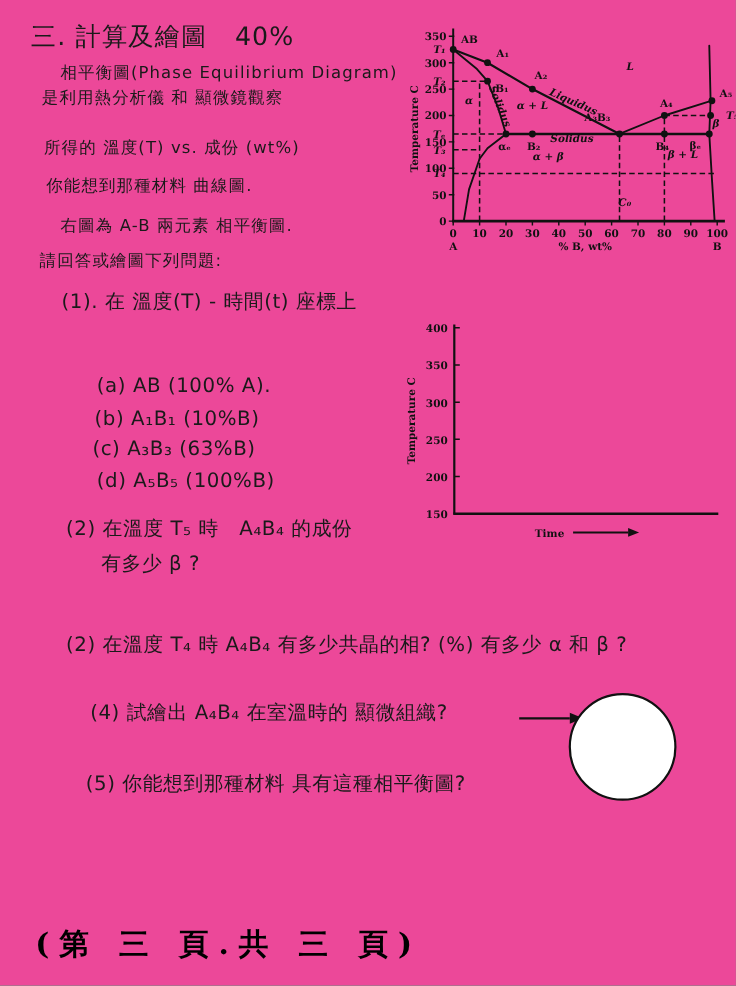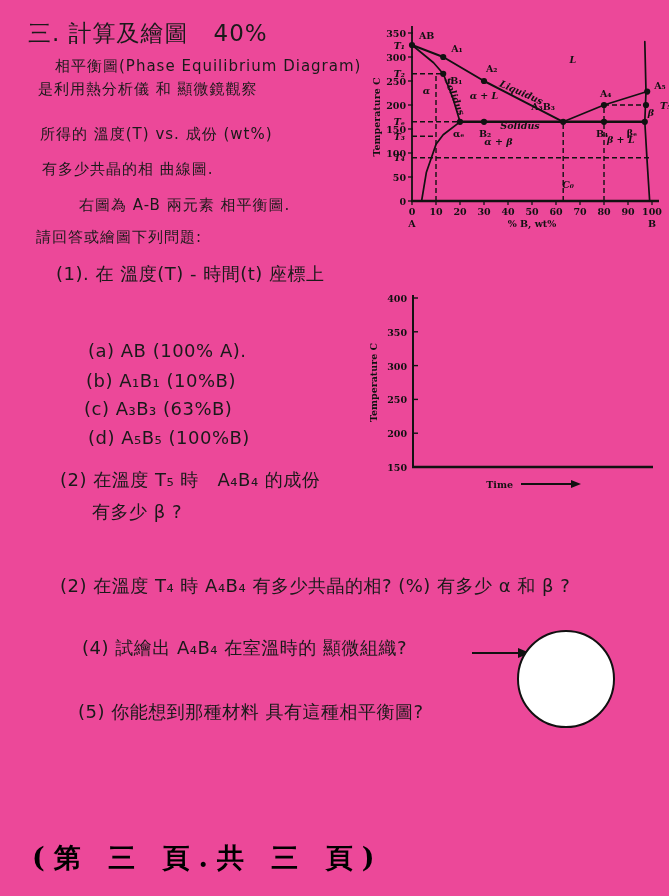--- a/index.html
+++ b/index.html
@@ -37,7 +37,7 @@
   <div class="hw fz19" style="left:55px;top:57px;">相平衡圖(Phase Equilibrium Diagram)</div>
   <div class="hw fz19" style="left:38px;top:80px;">是利用熱分析儀 和 顯微鏡觀察</div>
   <div class="hw fz19" style="left:40px;top:125px;">所得的 溫度(T) vs. 成份 (wt%)</div>
-  <div class="hw fz19" style="left:42px;top:160px;">有多少共晶的相 曲線圖.</div>
+  <div class="hw fz19" style="left:42px;top:160px;">你能想到那種材料 曲線圖.</div>
   <div class="hw fz19" style="left:55px;top:196px;margin-left:24px;">右圖為 A-B 兩元素 相平衡圖.</div>
   <div class="hw fz19" style="left:36px;top:228px;">請回答或繪圖下列問題:</div>
 

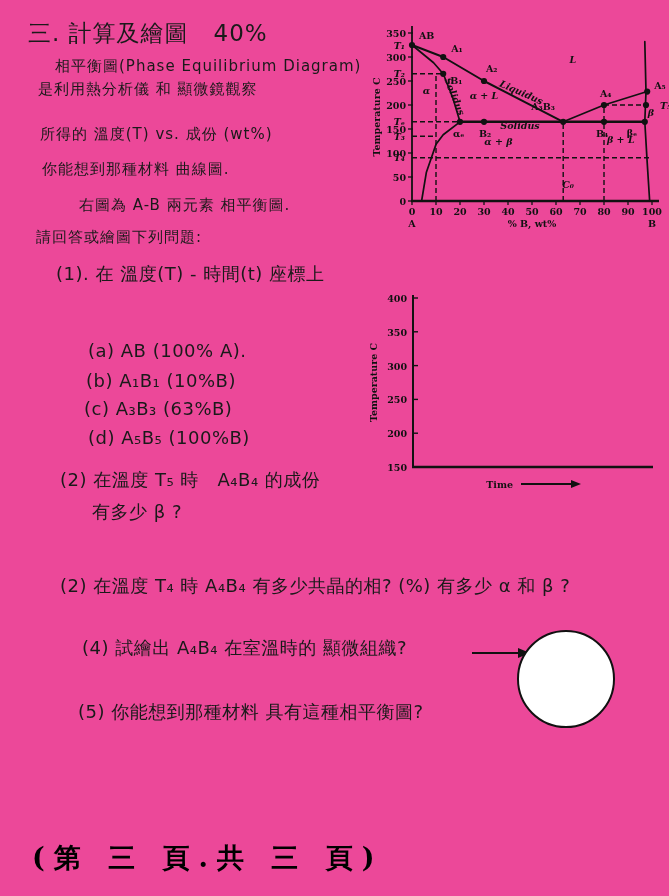--- a/index.html
+++ b/index.html
@@ -38,7 +38,7 @@
   <div class="hw fz19" style="left:38px;top:80px;">是利用熱分析儀 和 顯微鏡觀察</div>
   <div class="hw fz19" style="left:40px;top:125px;">所得的 溫度(T) vs. 成份 (wt%)</div>
   <div class="hw fz19" style="left:42px;top:160px;">你能想到那種材料 曲線圖.</div>
-  <div class="hw fz19" style="left:55px;top:196px;margin-left:24px;">右圖為 A-B 兩元素 相平衡圖.</div>
+  <div class="hw fz19" style="left:55px;top:196px;">右圖為 A-B 兩元素 相平衡圖.</div>
   <div class="hw fz19" style="left:36px;top:228px;">請回答或繪圖下列問題:</div>
 
   <div class="hw fz18" style="left:56px;top:262px;">(1). 在 溫度(T) - 時間(t) 座標上</div>

